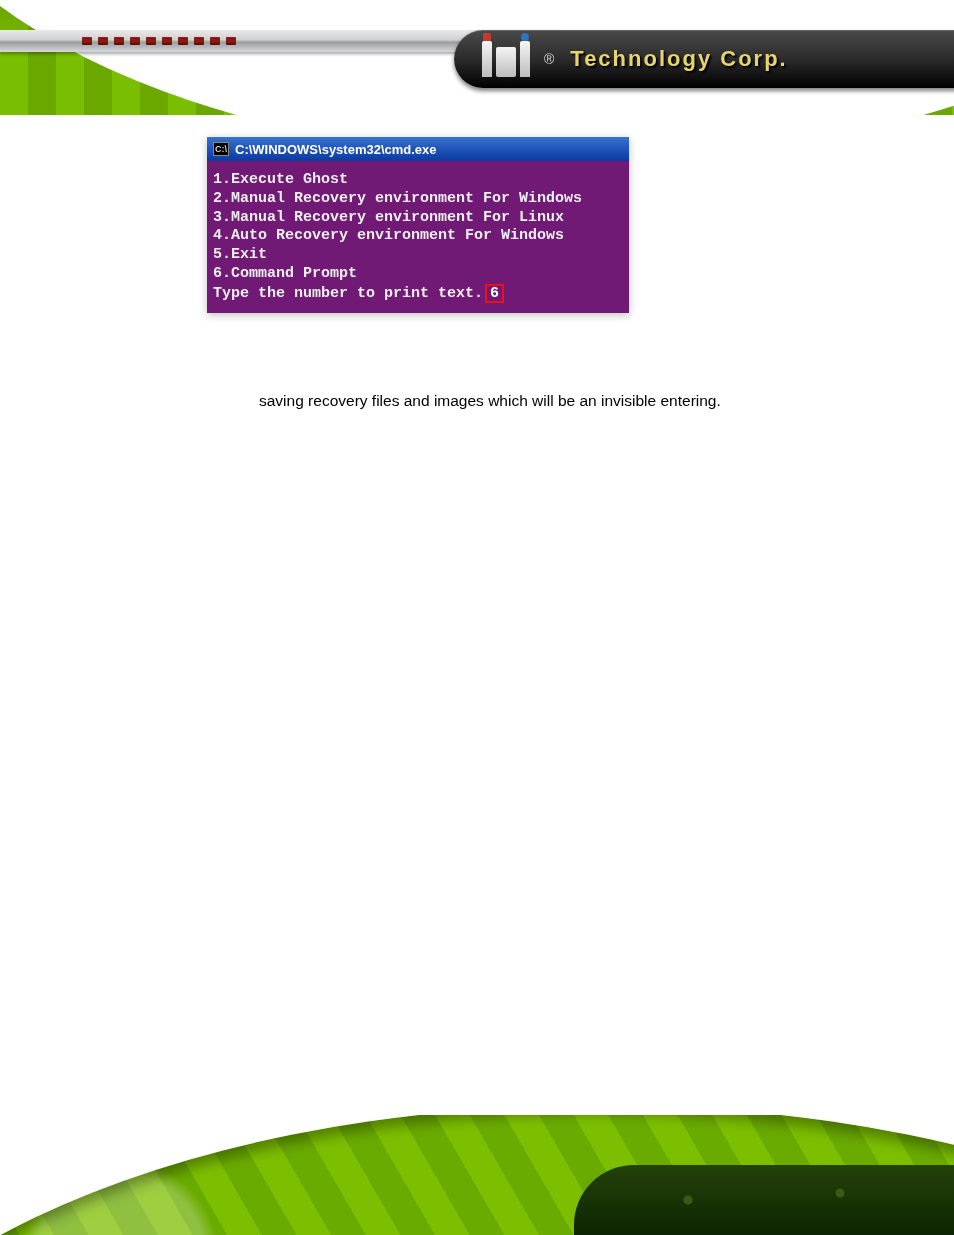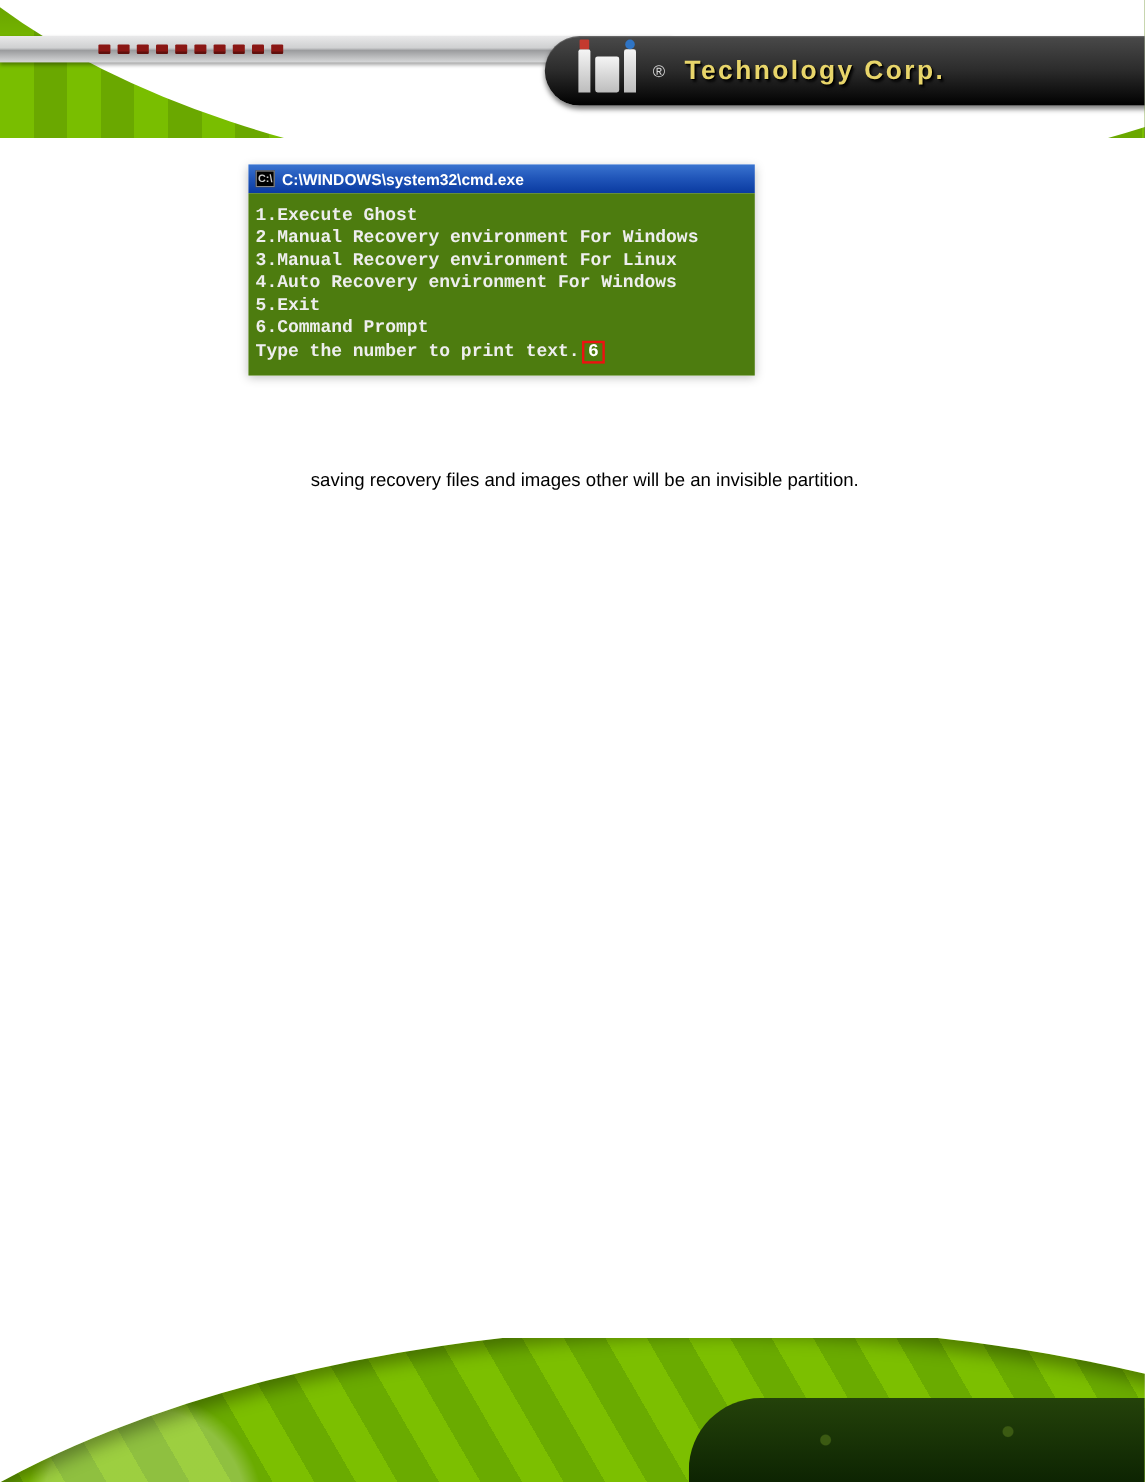--- a/index.html
+++ b/index.html
@@ -71,7 +71,7 @@
     display:flex; align-items:center; justify-content:center; font-size:9px; color:#ccc;
   }
   .cmd-body {
-    background: #4d7c0f; color: #eee; padding: 10px 6px 10px 6px;
+    background: #701a75; color: #eee; padding: 10px 6px 10px 6px;
     font-size: 15px; line-height: 1.25; white-space: pre;
     font-weight: bold;
   }

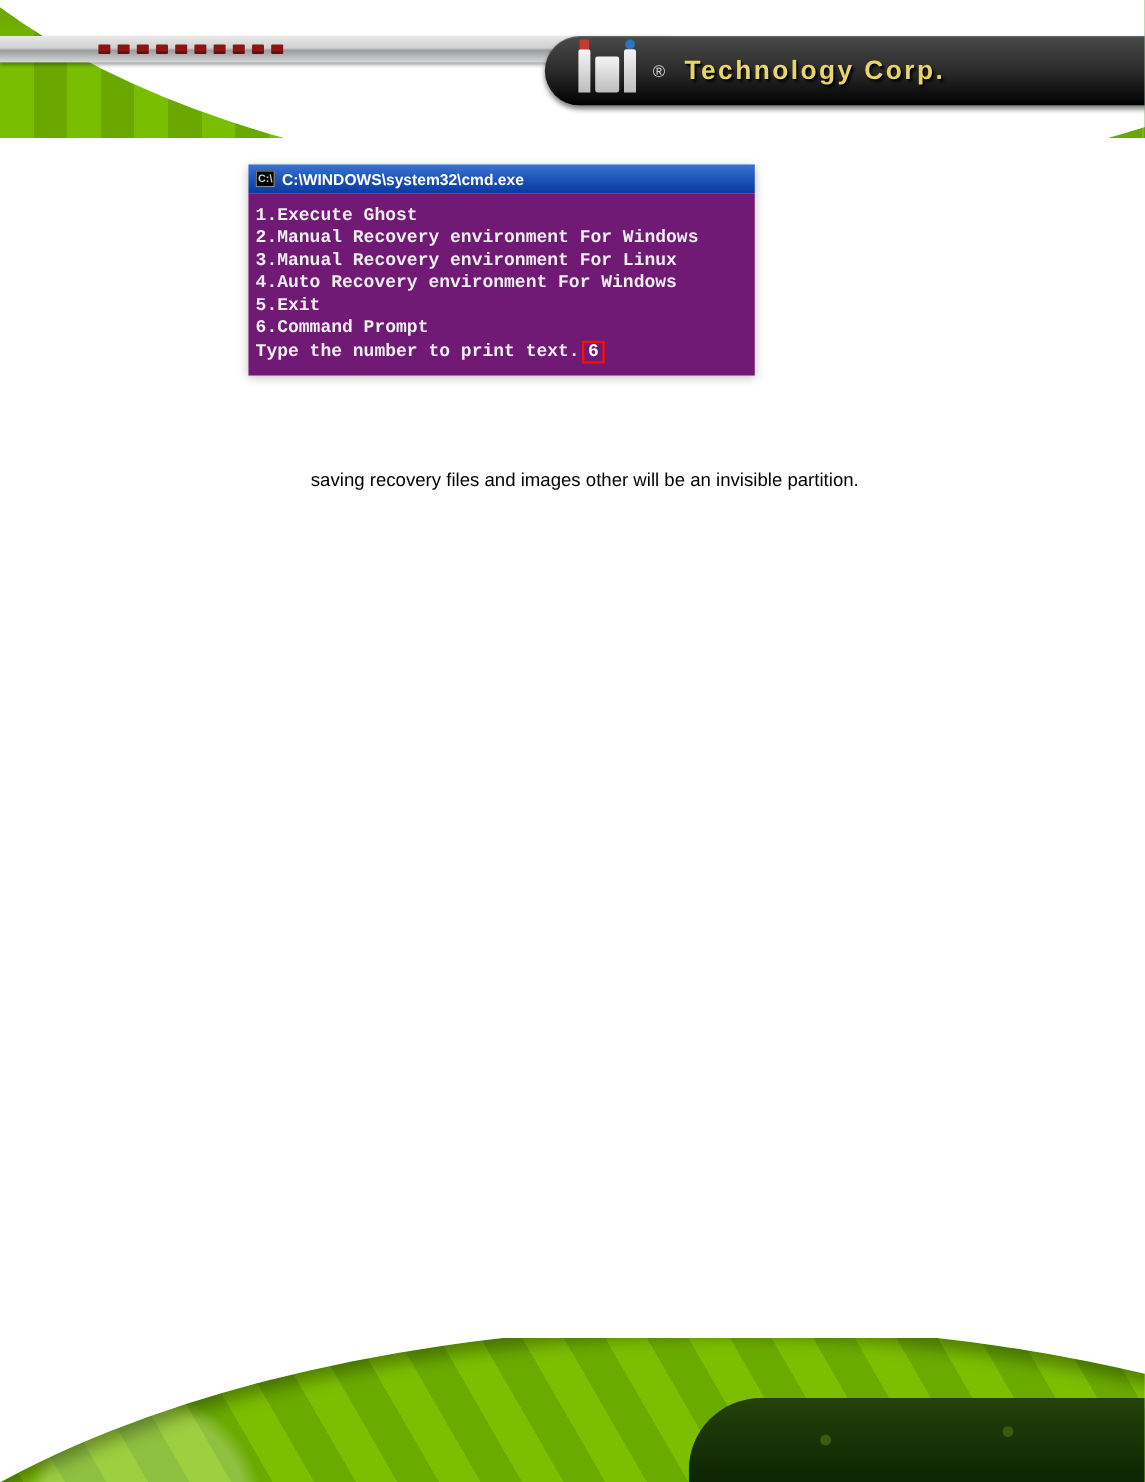--- a/index.html
+++ b/index.html
@@ -160,7 +160,7 @@
   </div>
 
   <div class="body-text">
-    <p>saving recovery files and images other will be an invisible partition.</p>
+    <p>saving recovery files and images which will be an invisible entering.</p>
   </div>
 
 </div>

